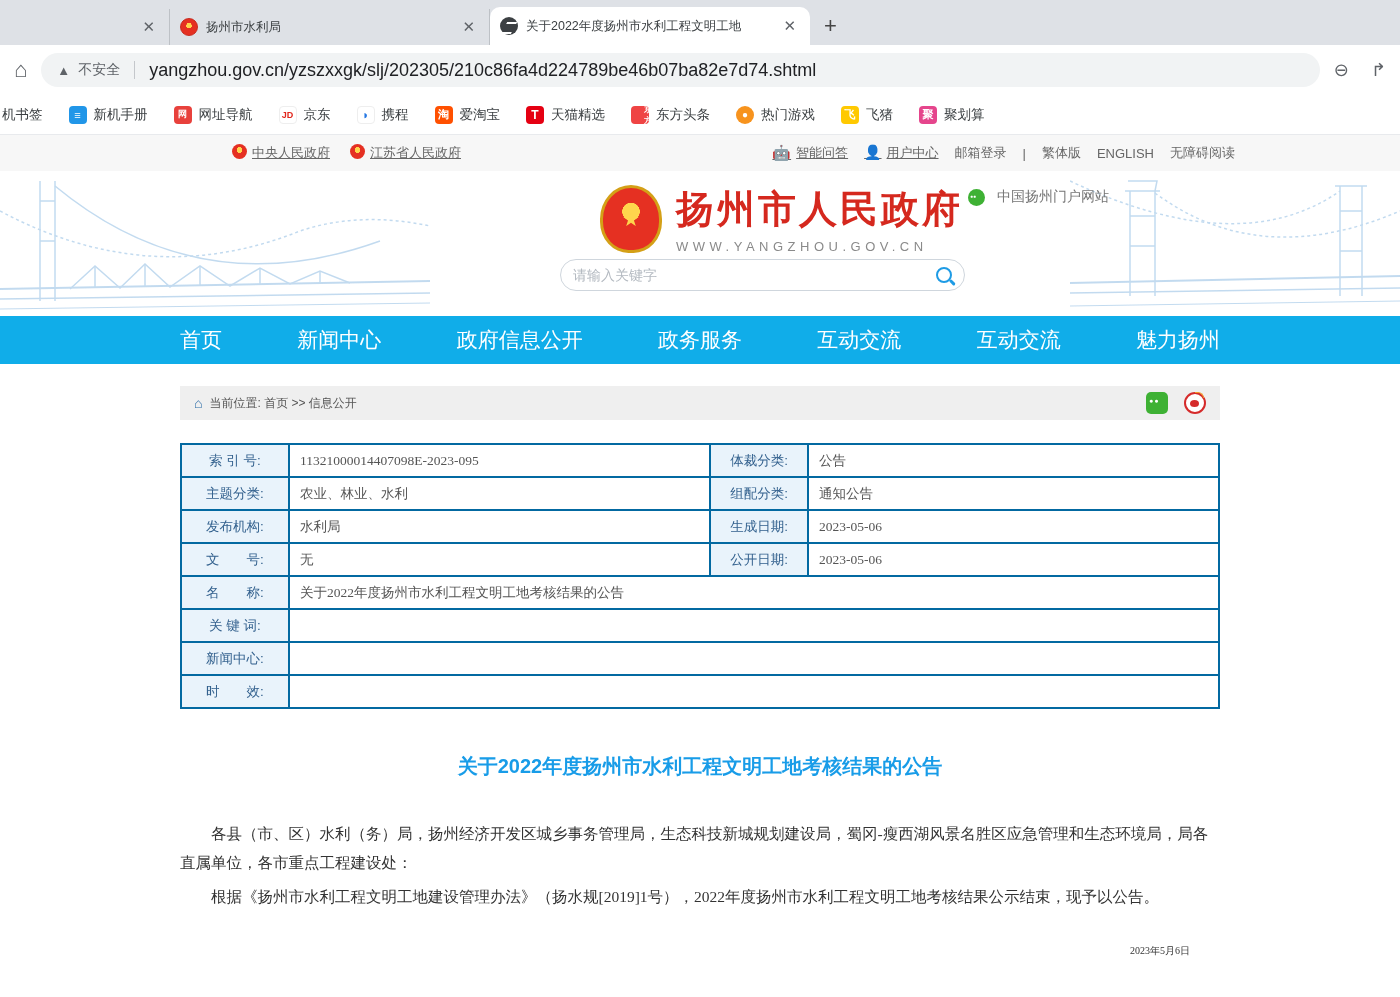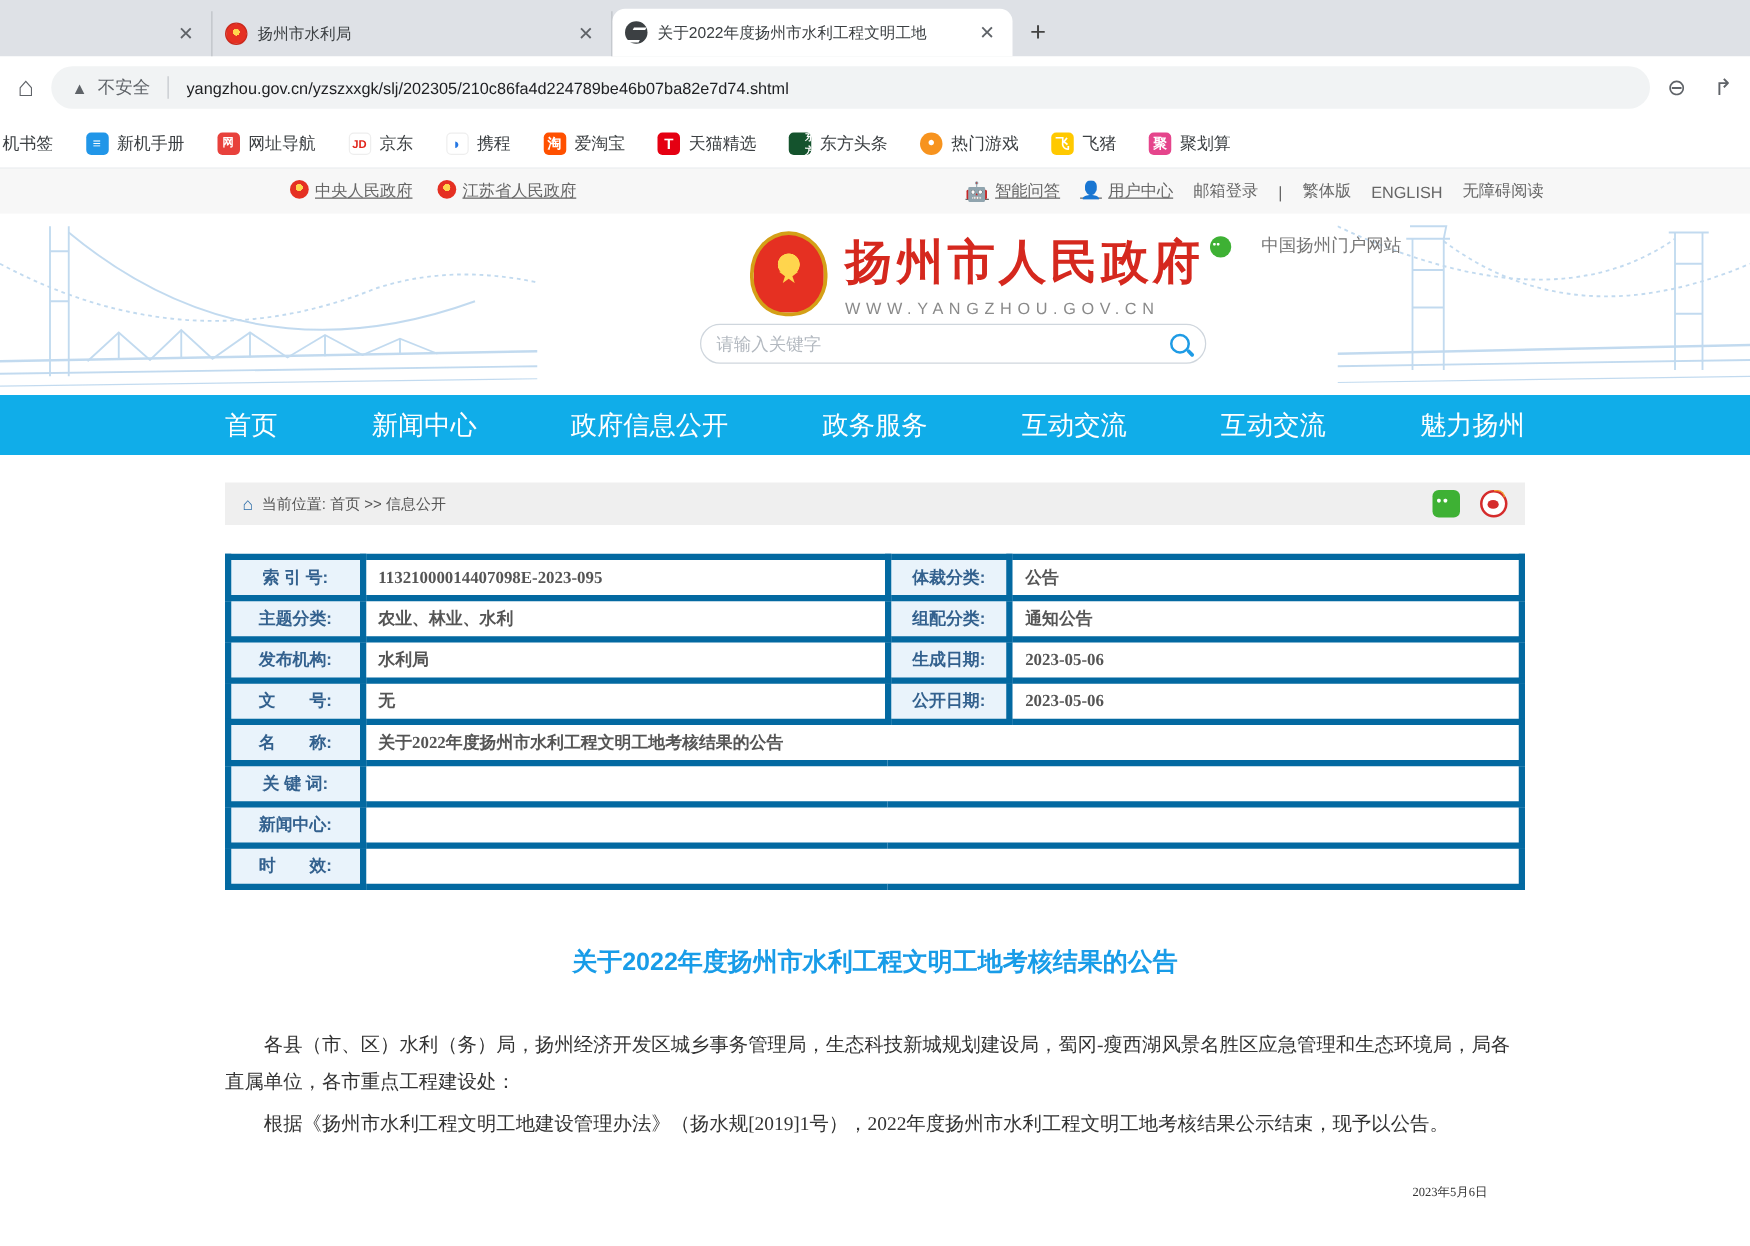--- a/index.html
+++ b/index.html
@@ -29,7 +29,7 @@
   .warn-ico { color:#5f6368; font-size:13px; }
   .sec-label { color:#5f6368; font-size:14px; }
   .omni-sep { width:1px; height:18px; background:#c4c7cb; margin:0 6px; }
-  .url-text { color:#202124; font-size:13px; white-space:nowrap; overflow:hidden; }
+  .url-text { color:#202124; font-size:18px; white-space:nowrap; overflow:hidden; }
   .addr-right { display:flex; gap:22px; color:#5f6368; font-size:18px; }
 
   .bookmarks { height:40px; background:#fff; border-bottom:1px solid #e8eaed; display:flex;

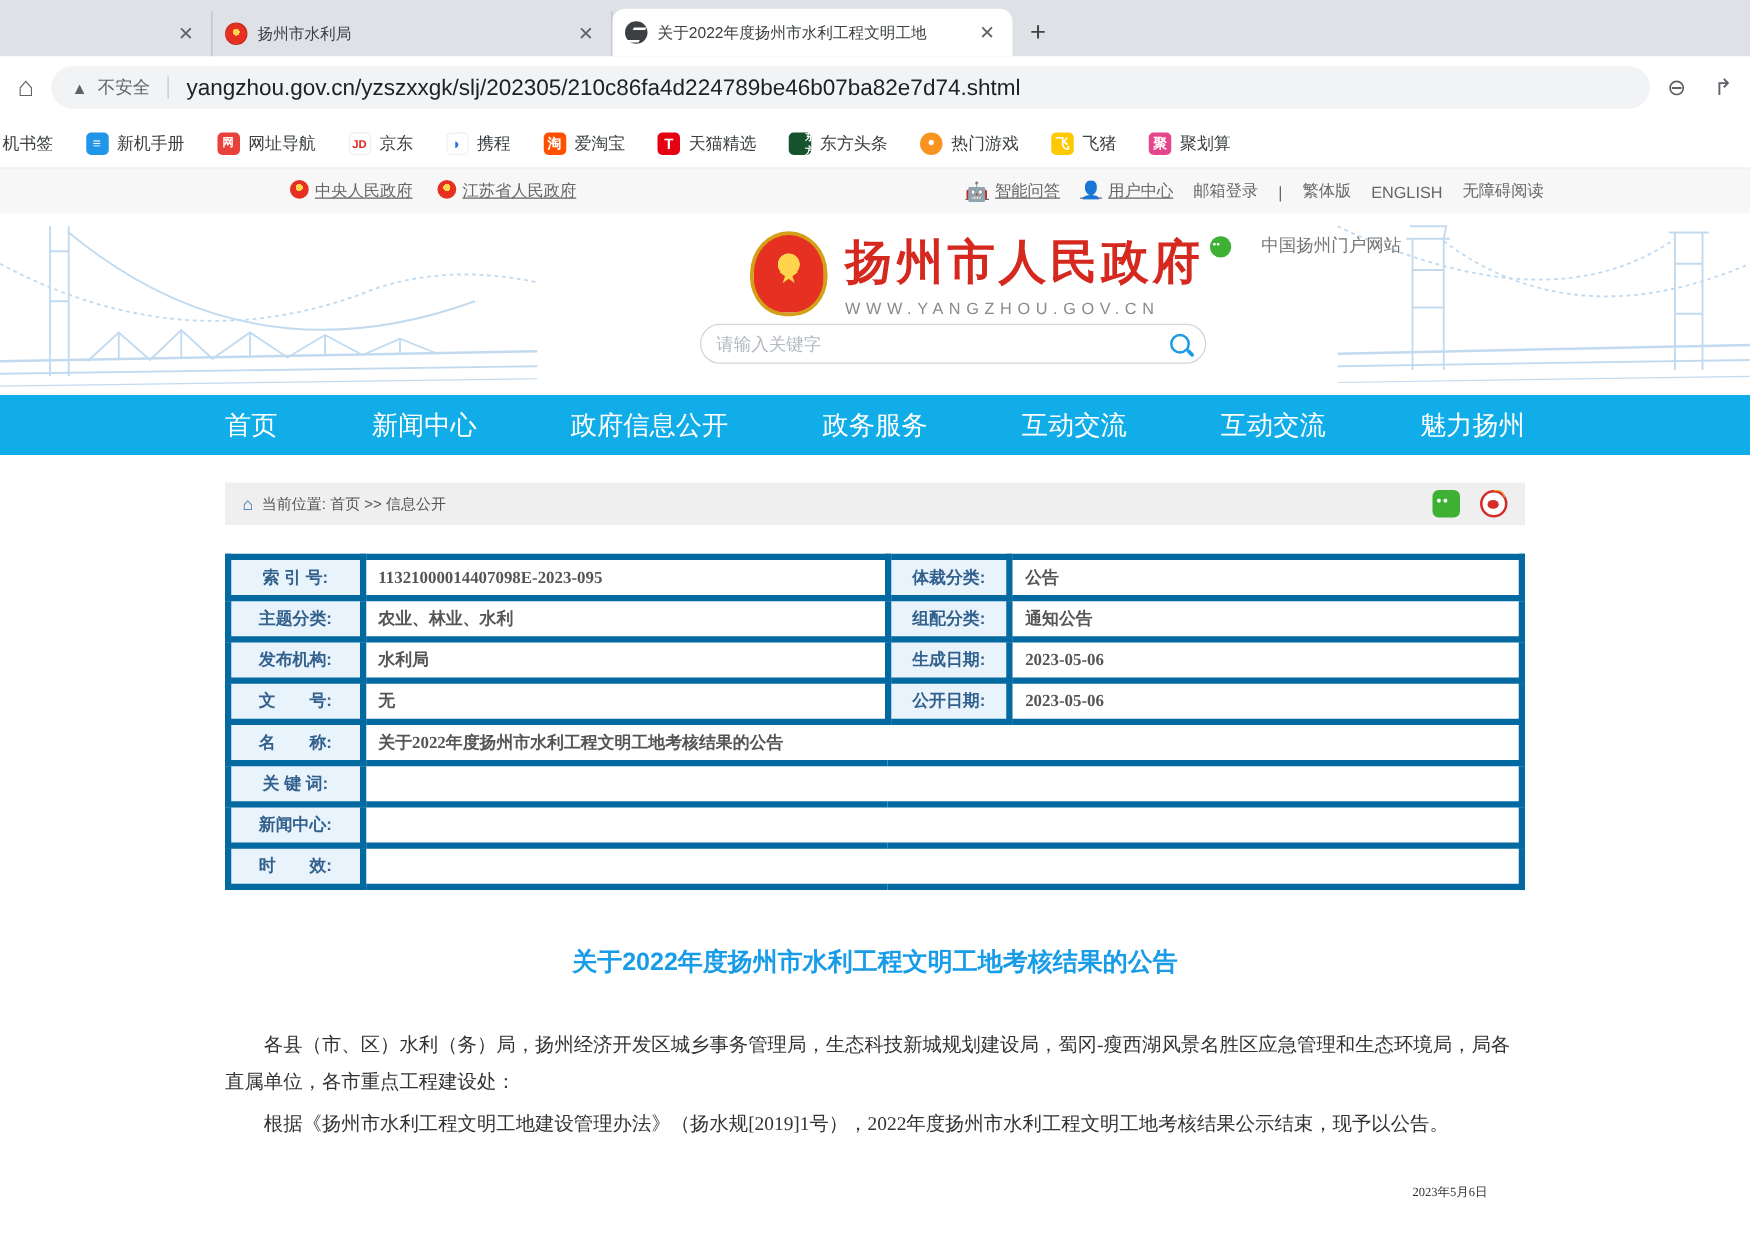--- a/index.html
+++ b/index.html
@@ -44,7 +44,7 @@
   .bi-ctrip { background:#fff; border:1px solid #eee; color:#2577e3; font-size:12px; }
   .bi-taobao { background:#ff5000; font-size:11px; }
   .bi-tmall { background:#e50012; font-size:12px; color:#fff; }
-  .bi-dongfang { background:#14532d; font-size:8px;padding-left:16px; }
+  .bi-dongfang { background:#ef4444; font-size:8px;padding-left:16px; }
   .bi-games { background:#f7931e; border-radius:50%; font-size:10px; }
   .bi-fliggy { background:#ffc900; font-size:11px; }
   .bi-juhuasuan { background:#e5458c; font-size:11px; }

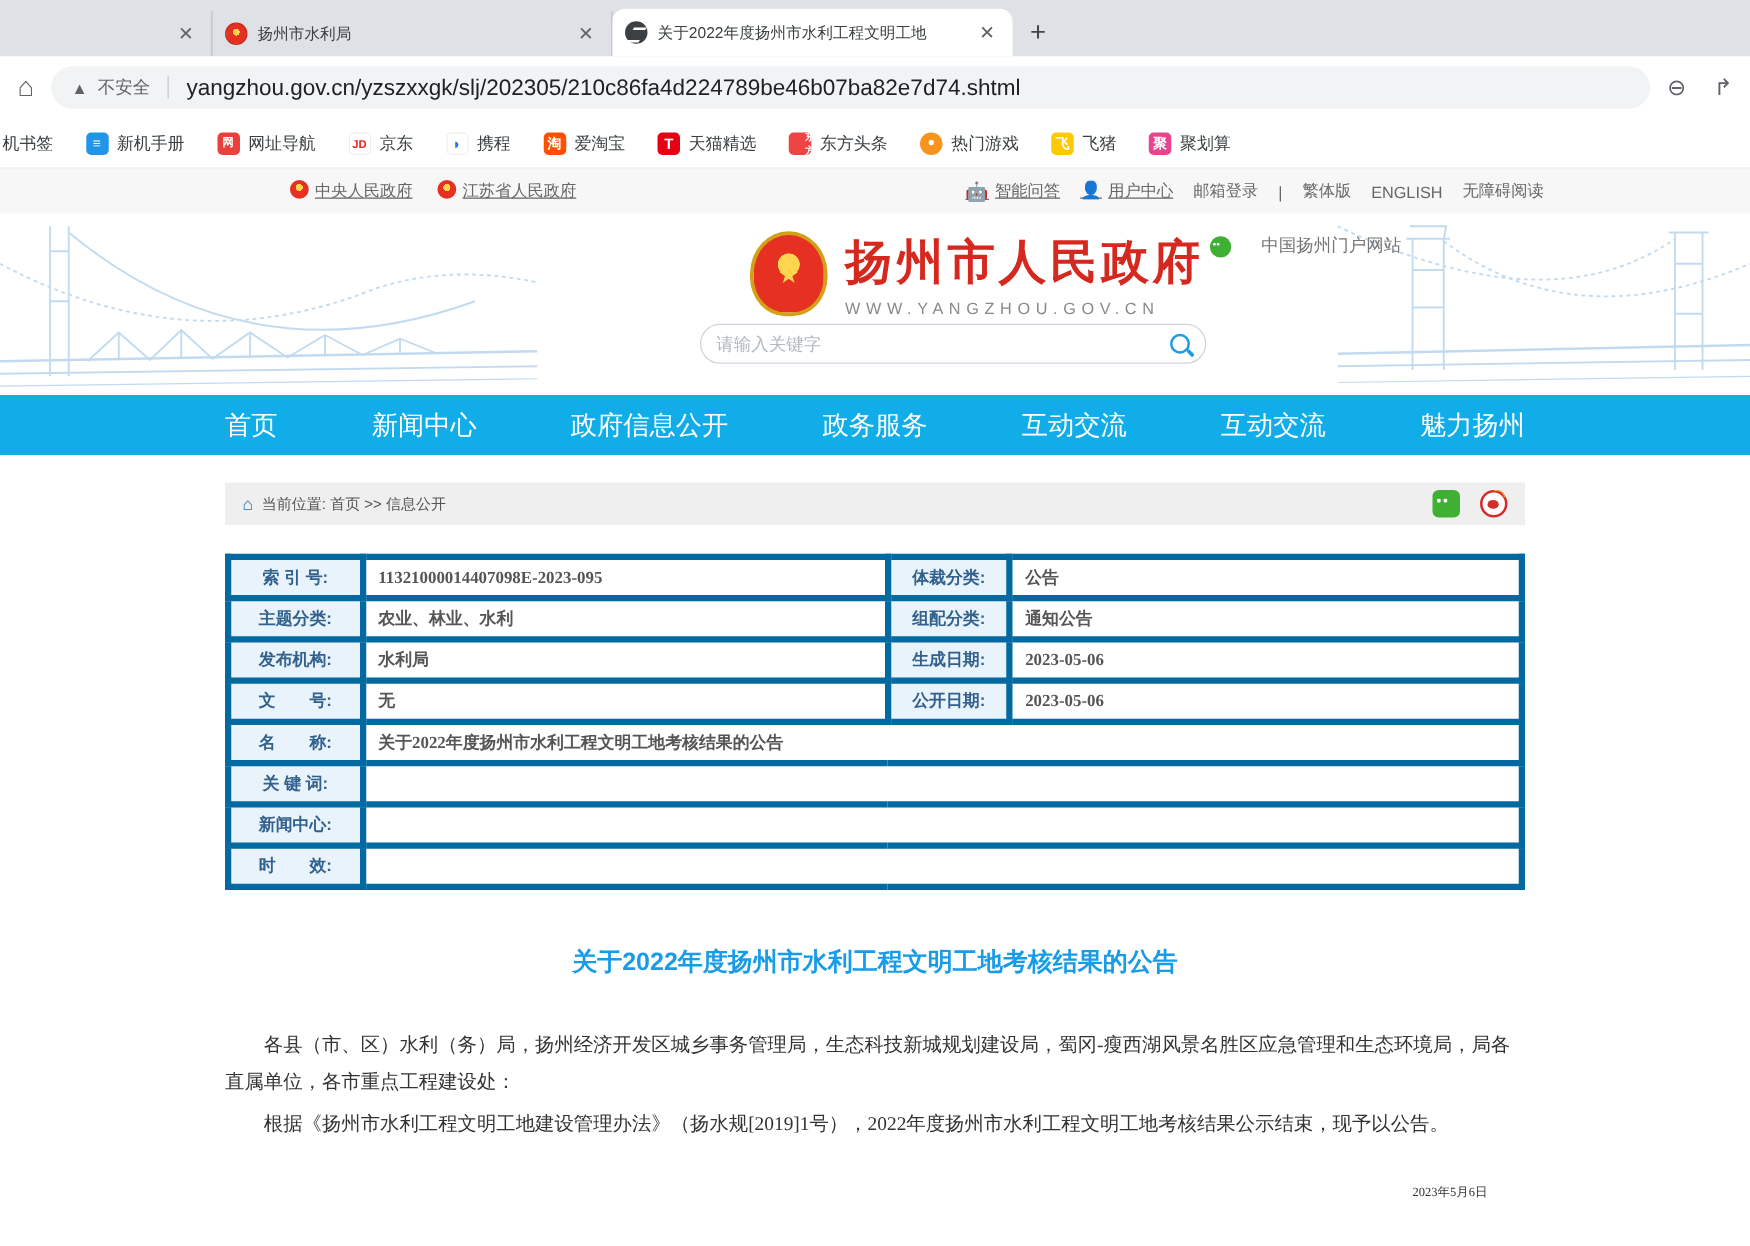--- a/index.html
+++ b/index.html
@@ -72,7 +72,7 @@
   .logo-text .cn { color:#d5281e; font-size:38px; font-weight:bold; letter-spacing:3px;
       font-family:"Liberation Serif", serif; }
   .logo-text .en { color:#8a8a8a; font-size:13px; letter-spacing:4.5px; margin-top:4px; }
-  .portal-tag { position:absolute; left:968px; top:17px; display:flex; align-items:center; gap:24px;
+  .portal-tag { position:absolute; left:968px; top:17px; display:flex; align-items:center; gap:12px;
       color:#757575; font-size:14px; }
   .wechat-dot { width:17px; height:17px; border-radius:50%; background:#3eb134; position:relative; }
   .wechat-dot::after { content:"\25CF \25CF"; position:absolute; left:2px; top:4px; color:#fff; font-size:5px; }

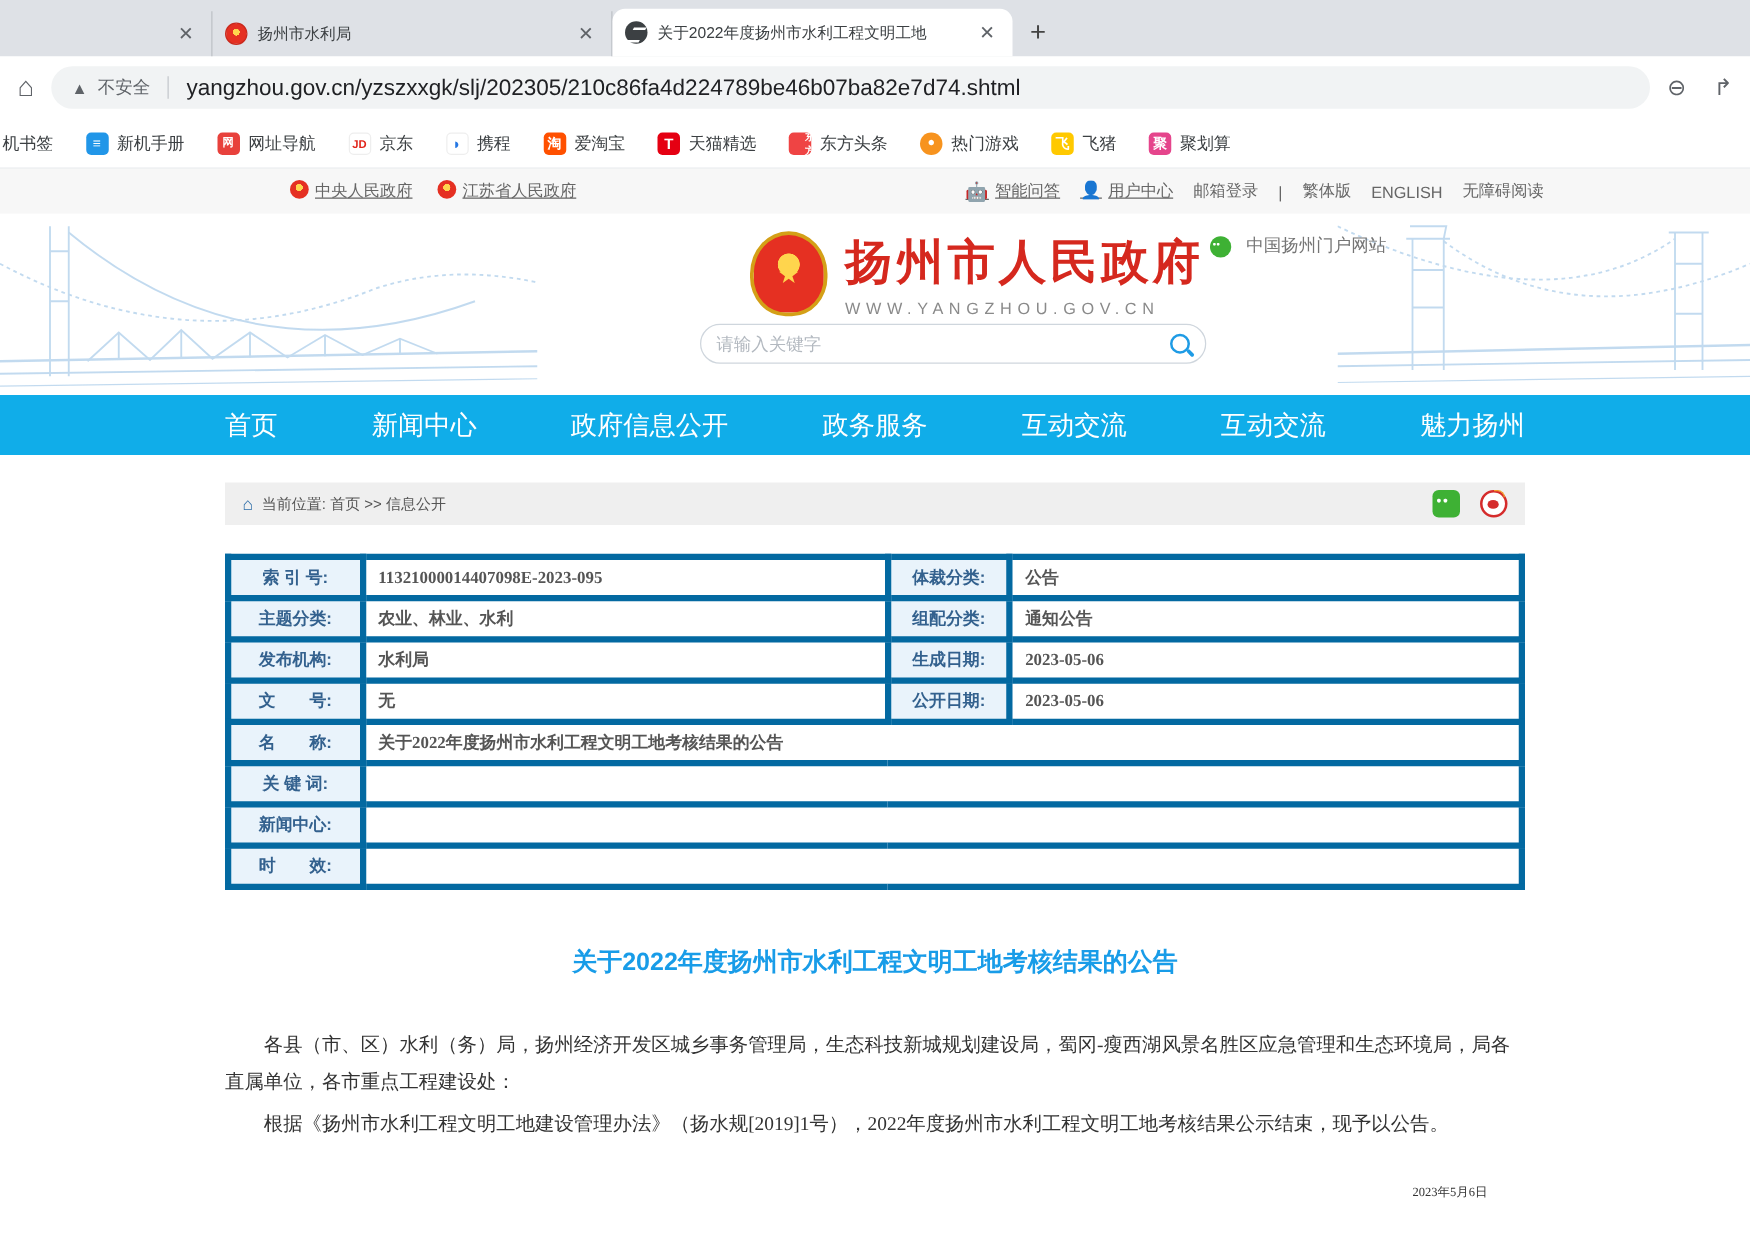--- a/index.html
+++ b/index.html
@@ -107,7 +107,7 @@
 
   table.meta { width:100%; border-collapse:collapse; margin-top:23px;
       font-size:13.5px; }
-  table.meta td { border:5px solid #0369a1; height:33px; padding:0 10px;font-weight:bold; }
+  table.meta td { border:2px solid #0369a1; height:33px; padding:0 10px; }
   td.lbl { background:#e9f3fb; color:#33618e; width:10.4%; text-align:center; white-space:nowrap; }
   td.lbl2 { background:#e9f3fb; color:#33618e; width:9.4%; text-align:center; white-space:nowrap; }
   td.val { color:#555; width:40.6%; font-family:"Liberation Serif", serif; }

